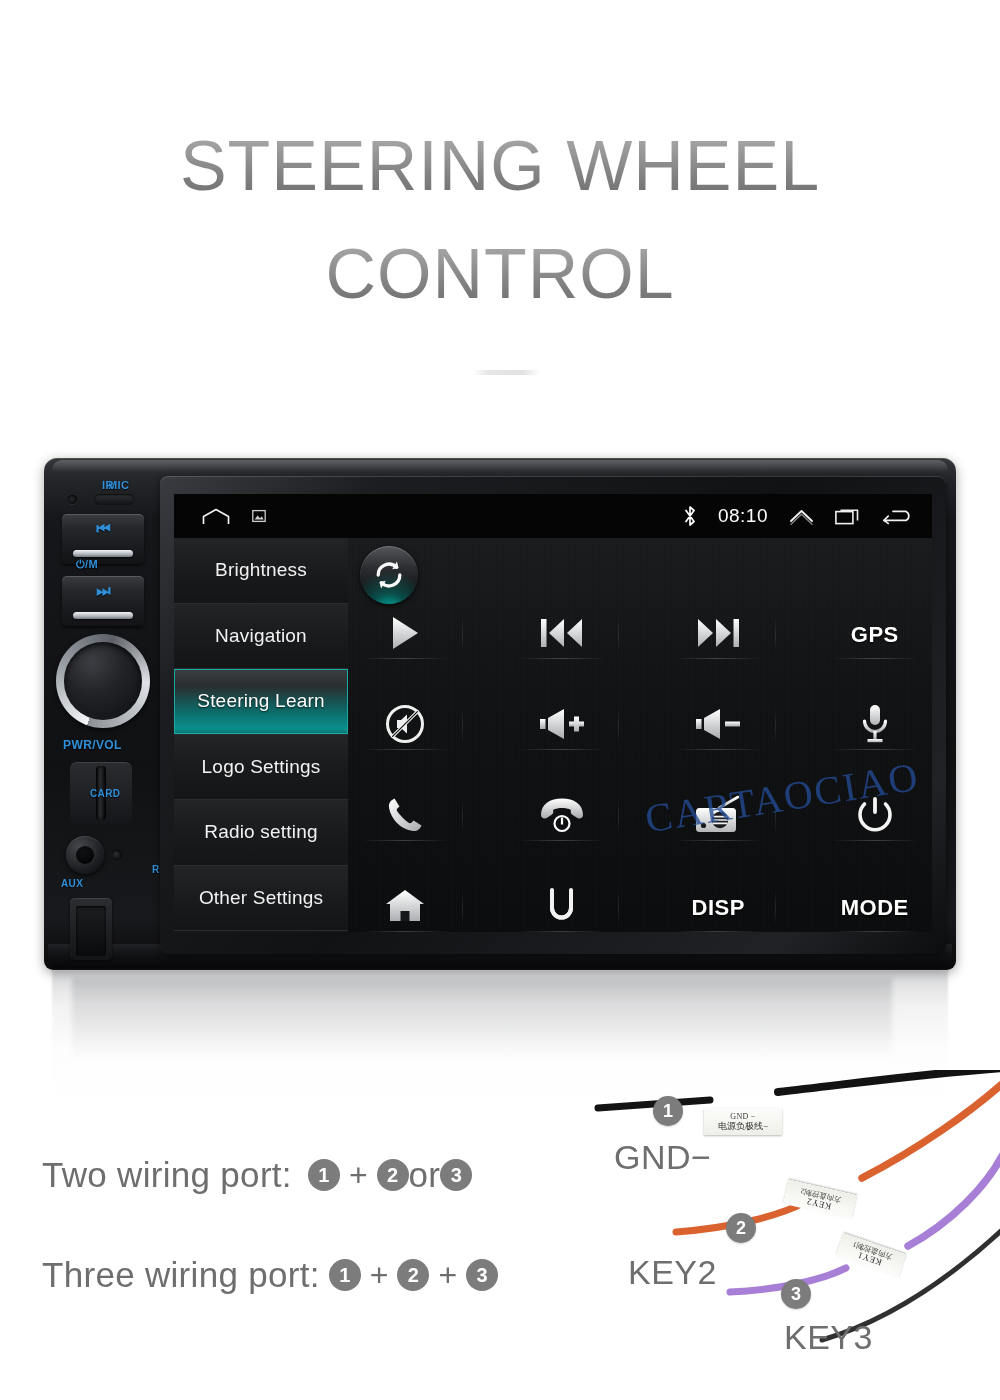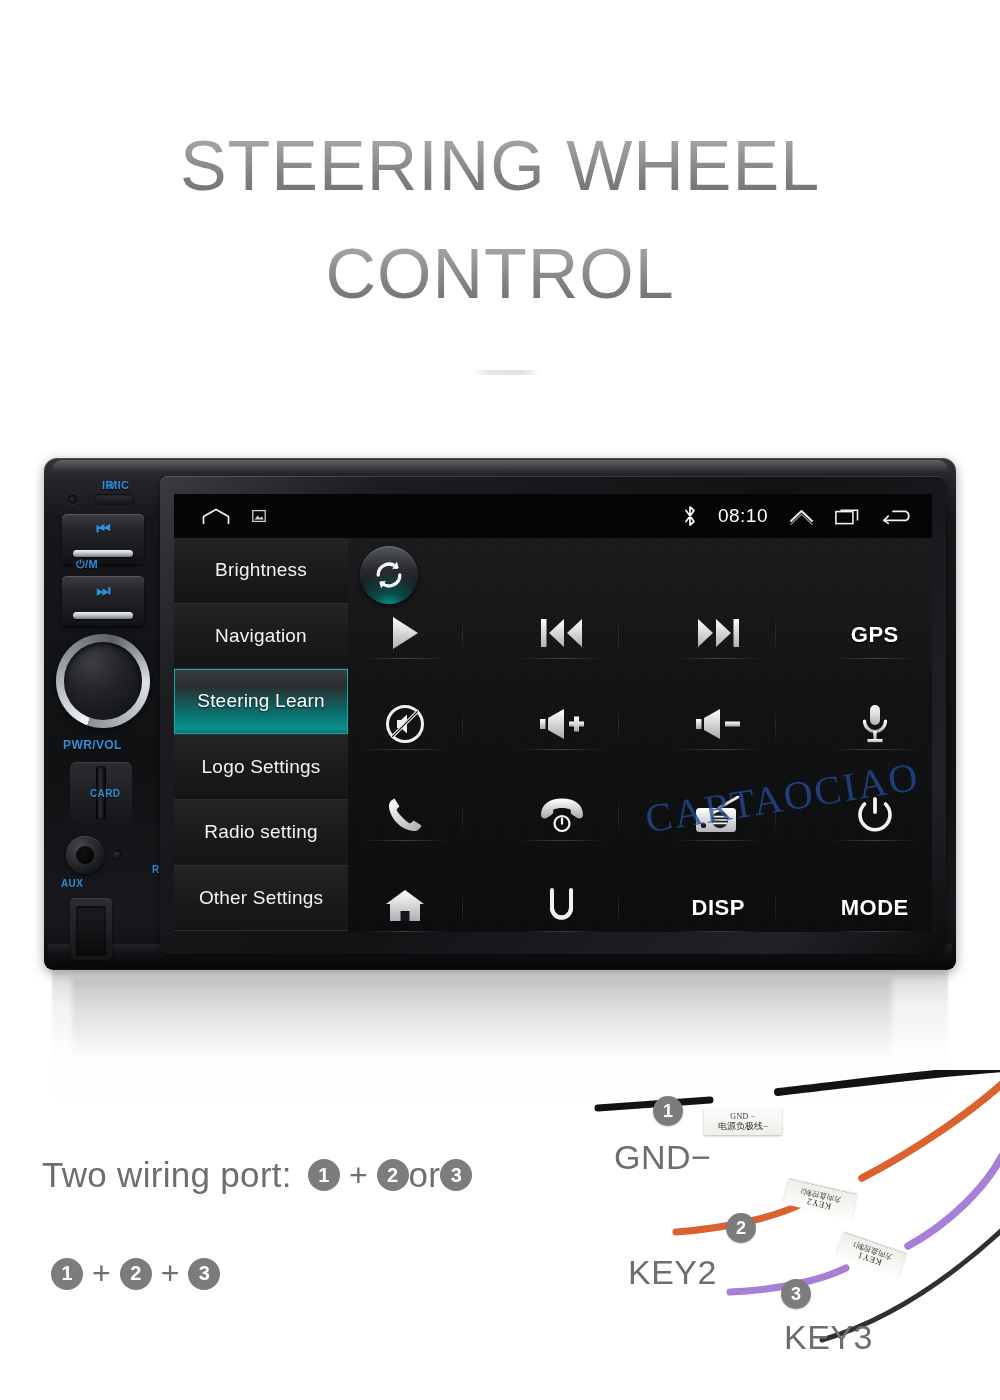--- a/index.html
+++ b/index.html
@@ -664,6 +664,7 @@
 </div>
 
 <div class="port-row" id="port-row-three">
+  <span class="port-label">Three wiring port:</span>
   <span class="sp-s"></span>
   <span class="port-badge">1</span>
   <span class="sp-s"></span>

